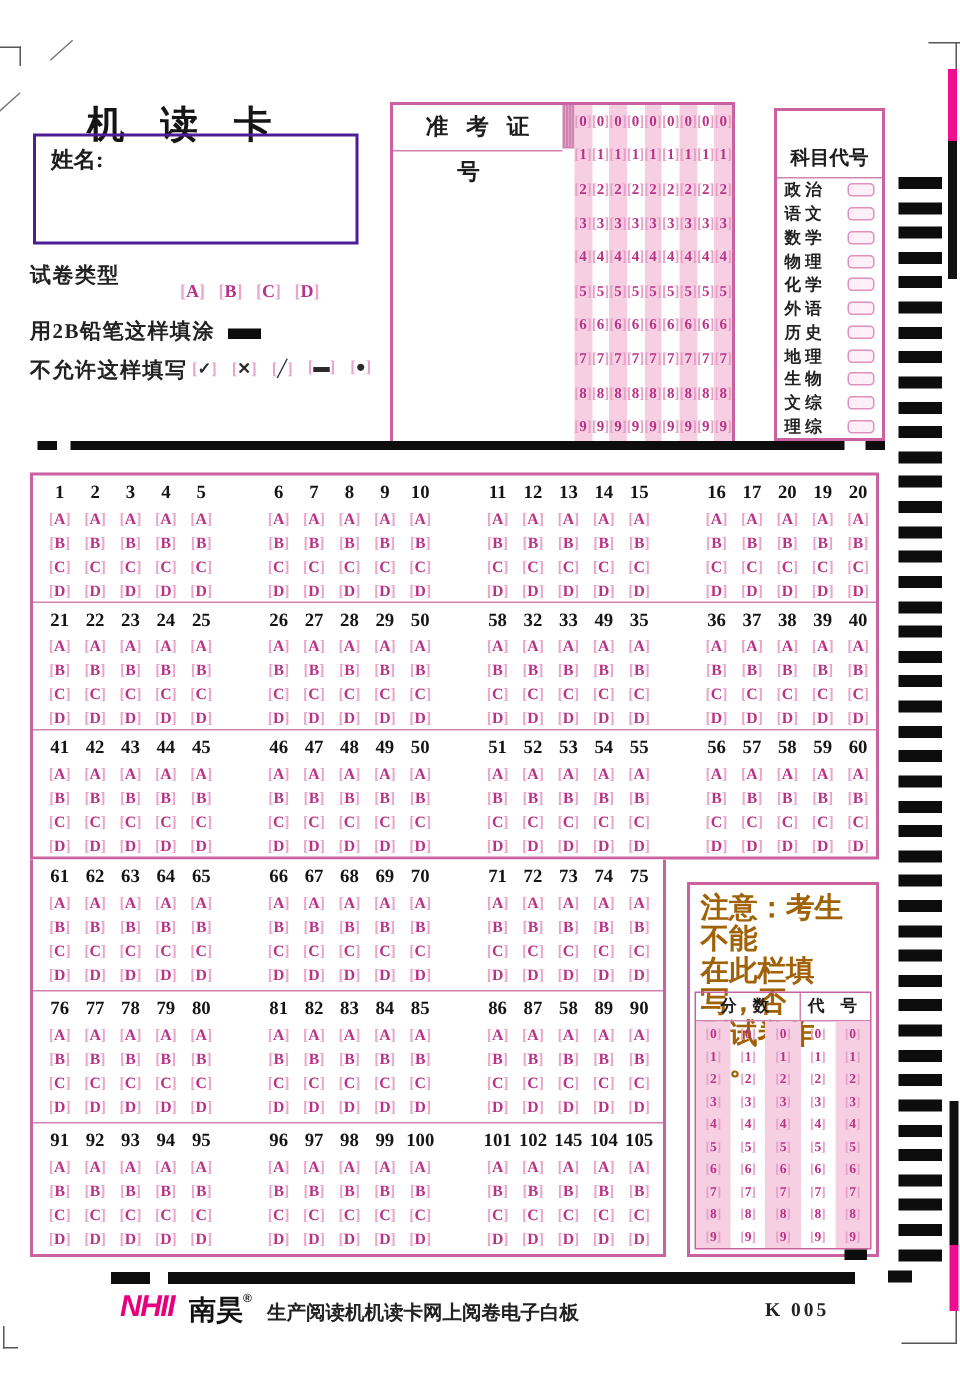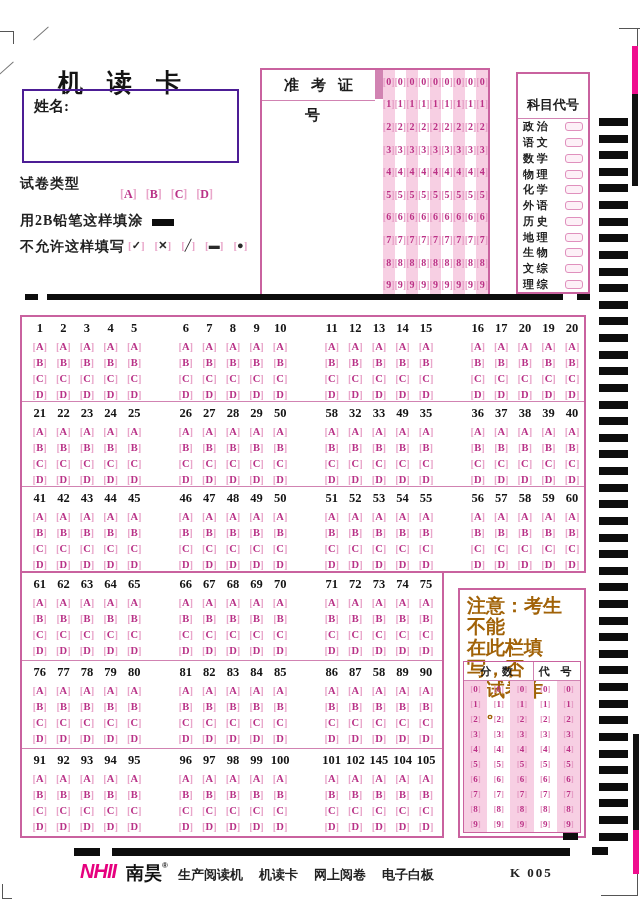--- a/index.html
+++ b/index.html
@@ -70,7 +70,7 @@
   .logo-nhii{position:absolute;left:80px;top:860px;font-family:"Liberation Sans","DejaVu Sans",sans-serif;font-style:italic;font-weight:bold;font-size:20px;color:#e6007e;letter-spacing:-1px;}
   .logo-brand{position:absolute;left:126px;top:861px;font-family:"Liberation Sans","DejaVu Sans",sans-serif;font-weight:bold;font-size:18px;color:#111;}
   .logo-reg{font-size:8px;vertical-align:top;}
-  .tagline{position:absolute;left:178px;top:866px;display:flex;gap:16px;font-size:13px;font-weight:bold;color:#222;}
+  .tagline{position:absolute;left:178px;top:866px;display:flex;font-size:13px;font-weight:bold;color:#222;}
   .kcode{position:absolute;left:510px;top:865px;font-size:13px;font-weight:bold;color:#222;letter-spacing:2px;}
 </style>
 </head>

